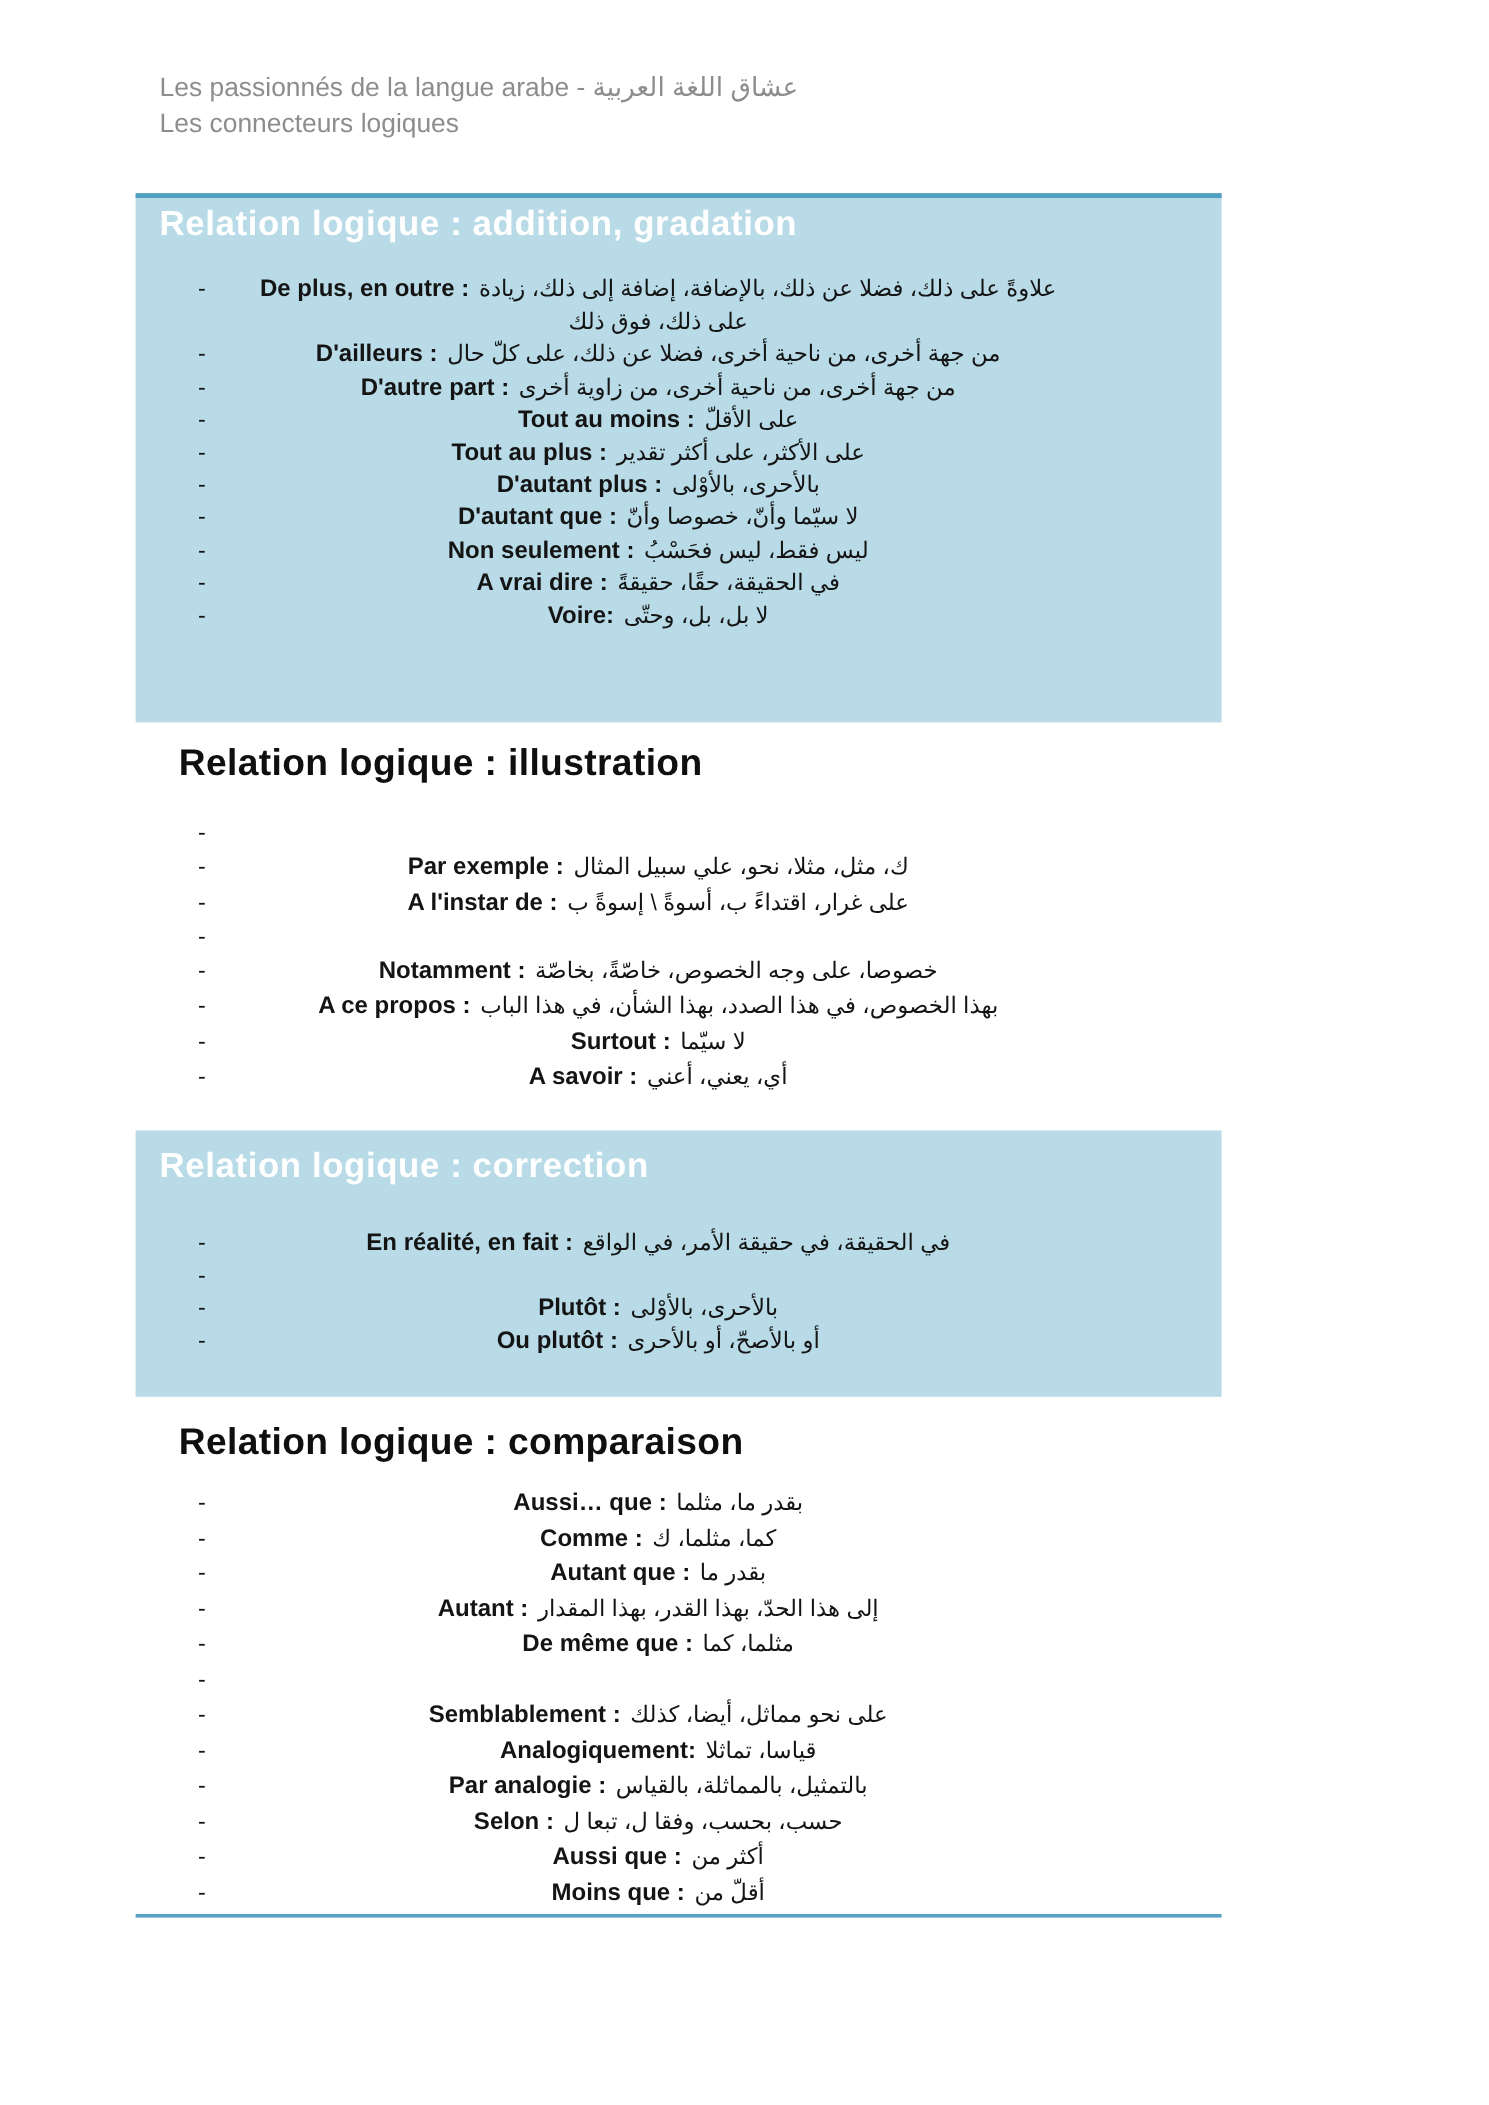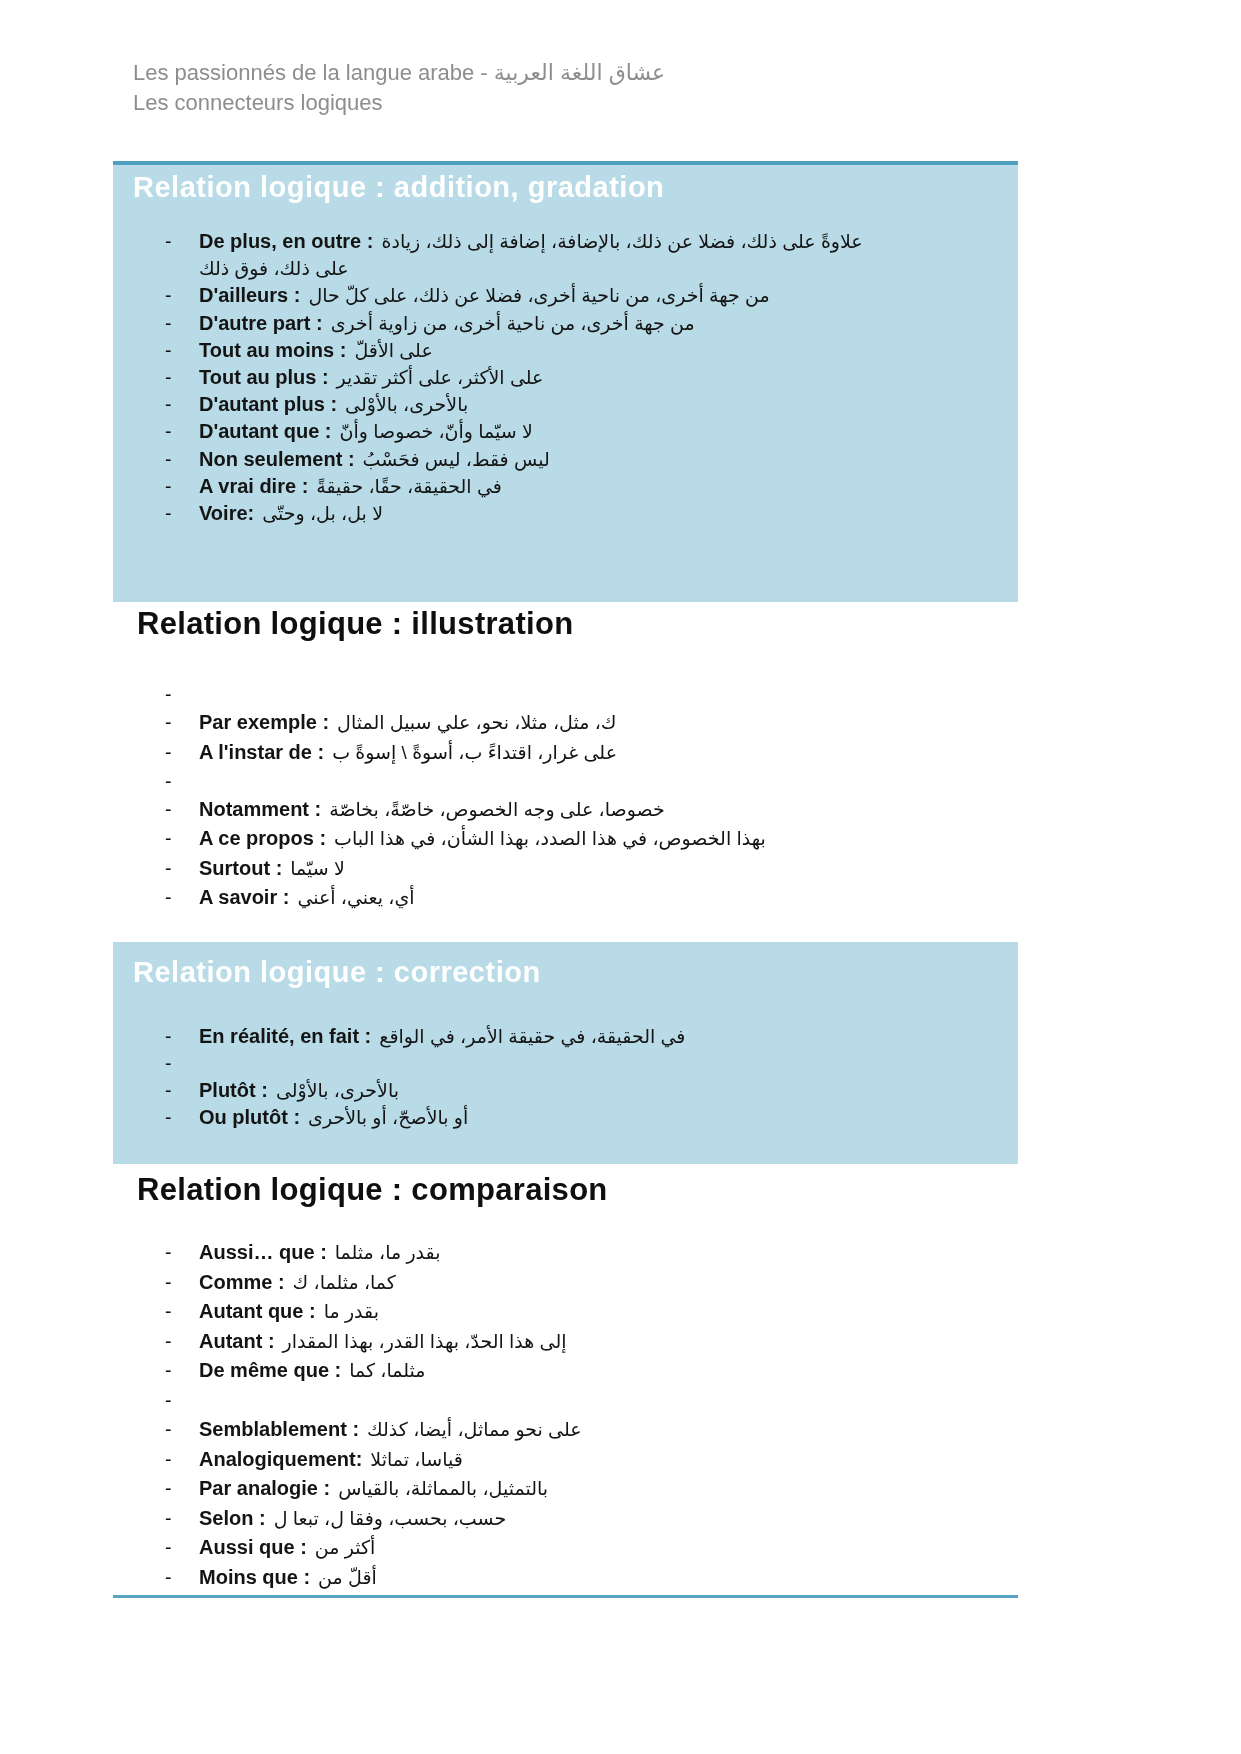--- a/index.html
+++ b/index.html
@@ -68,7 +68,7 @@
     padding-right:140px;
   }
   .dash{width:34px;flex:none;}
-  .entry{flex:1;}
+  .entry{flex:1;text-align:center;}
   .fr{font-weight:bold;font-size:20px;}
   .ar{margin-left:8px;font-size:19px;}
   .rule{

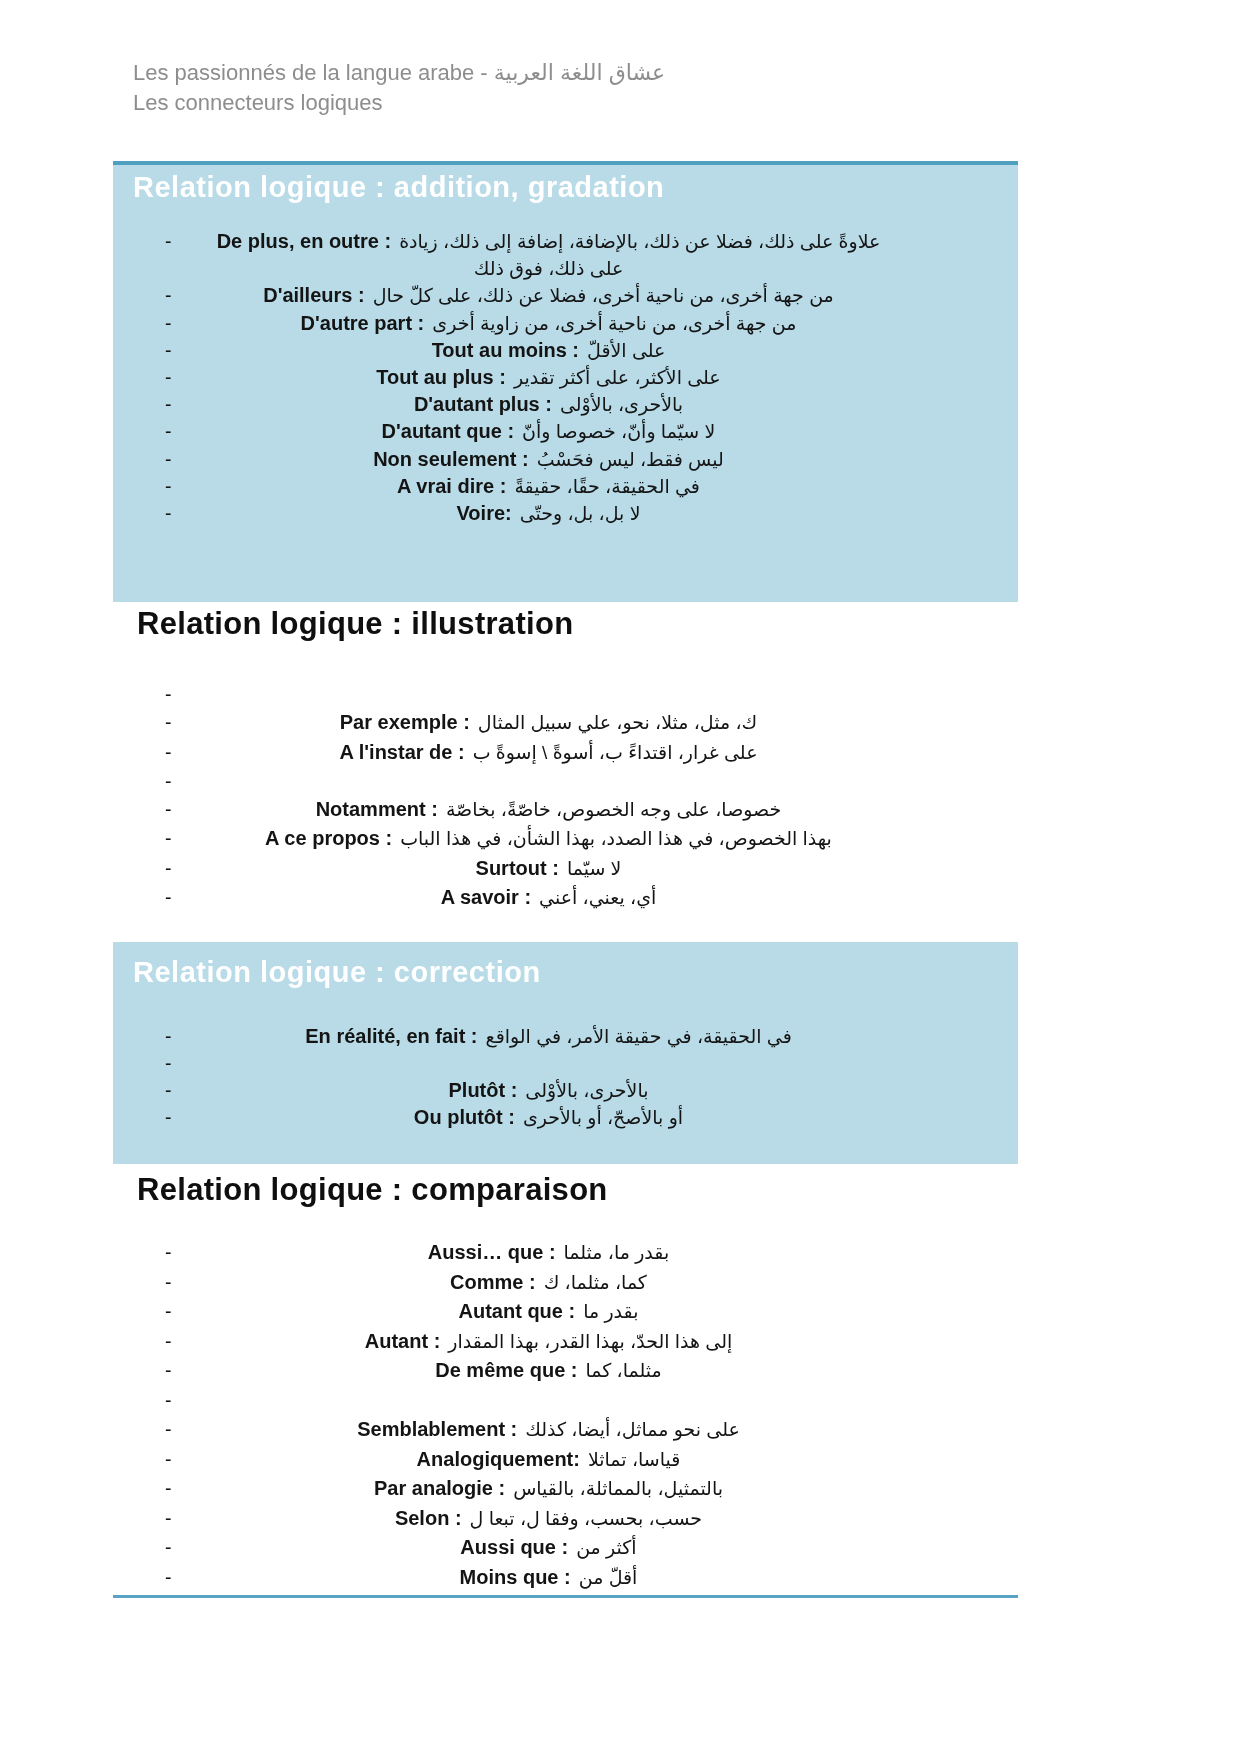--- a/index.html
+++ b/index.html
@@ -42,7 +42,7 @@
   .plain-title{
     position:absolute;
     left:133px;
-    margin:4px;
+    margin:16px;
     font-size:31px;
     font-weight:bold;
     color:#0f0f0f;

